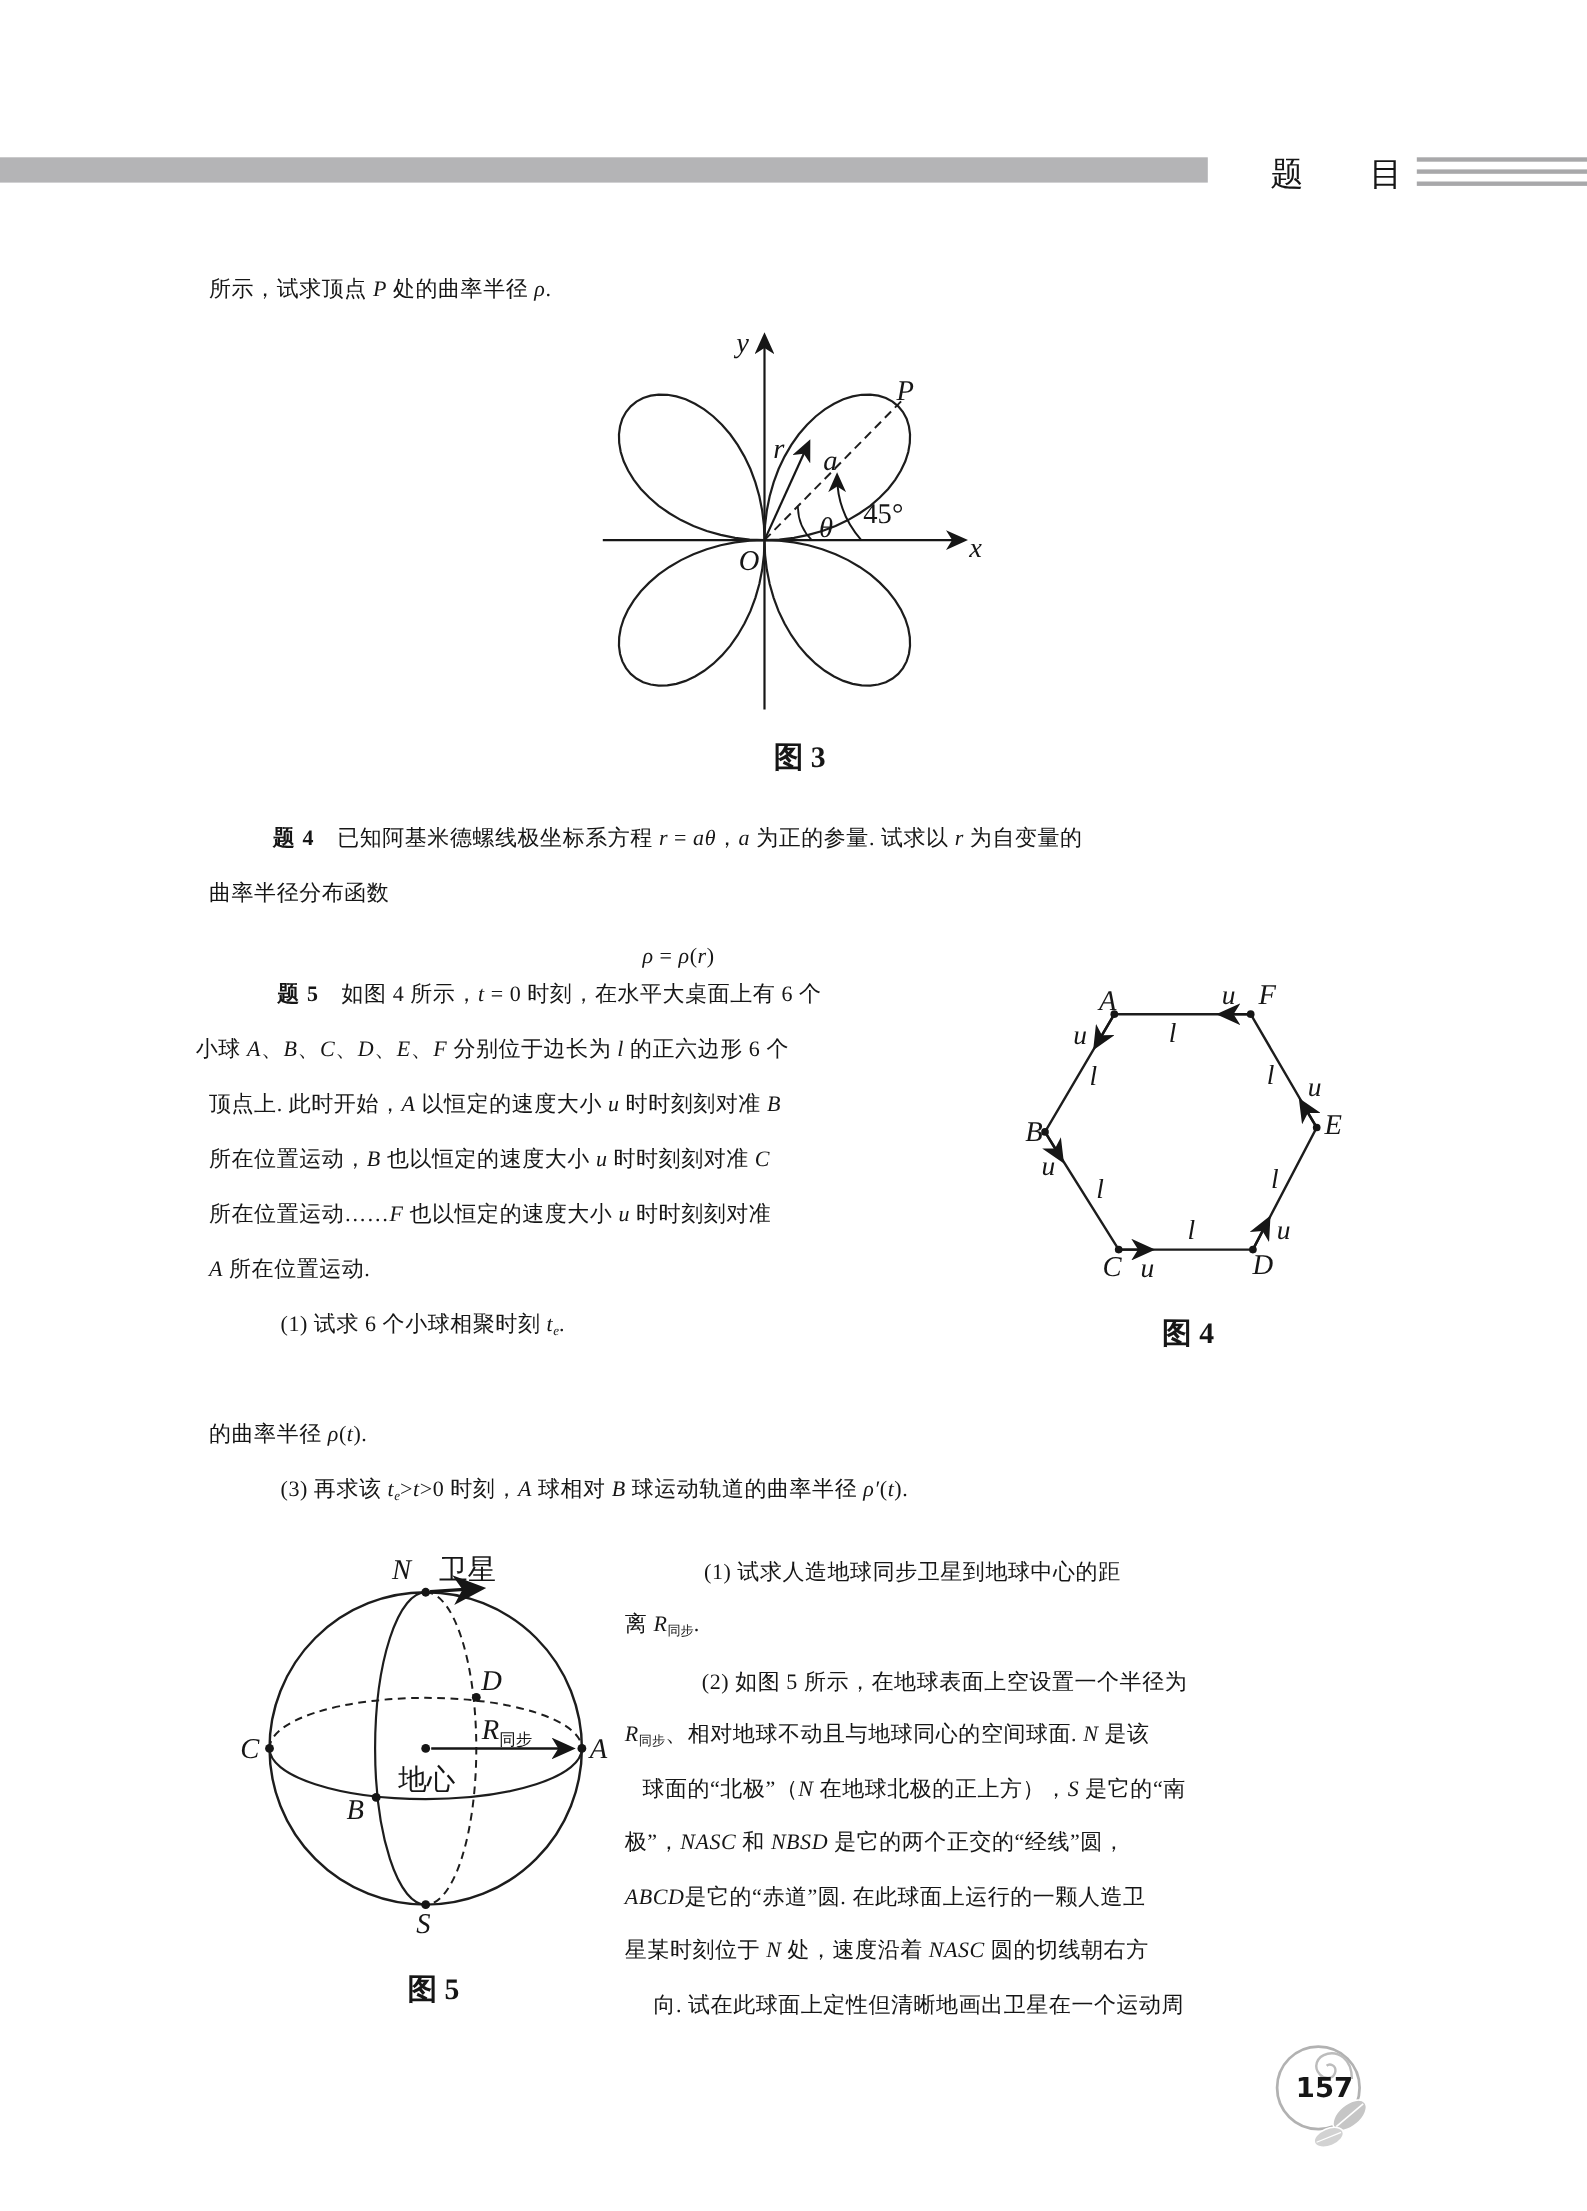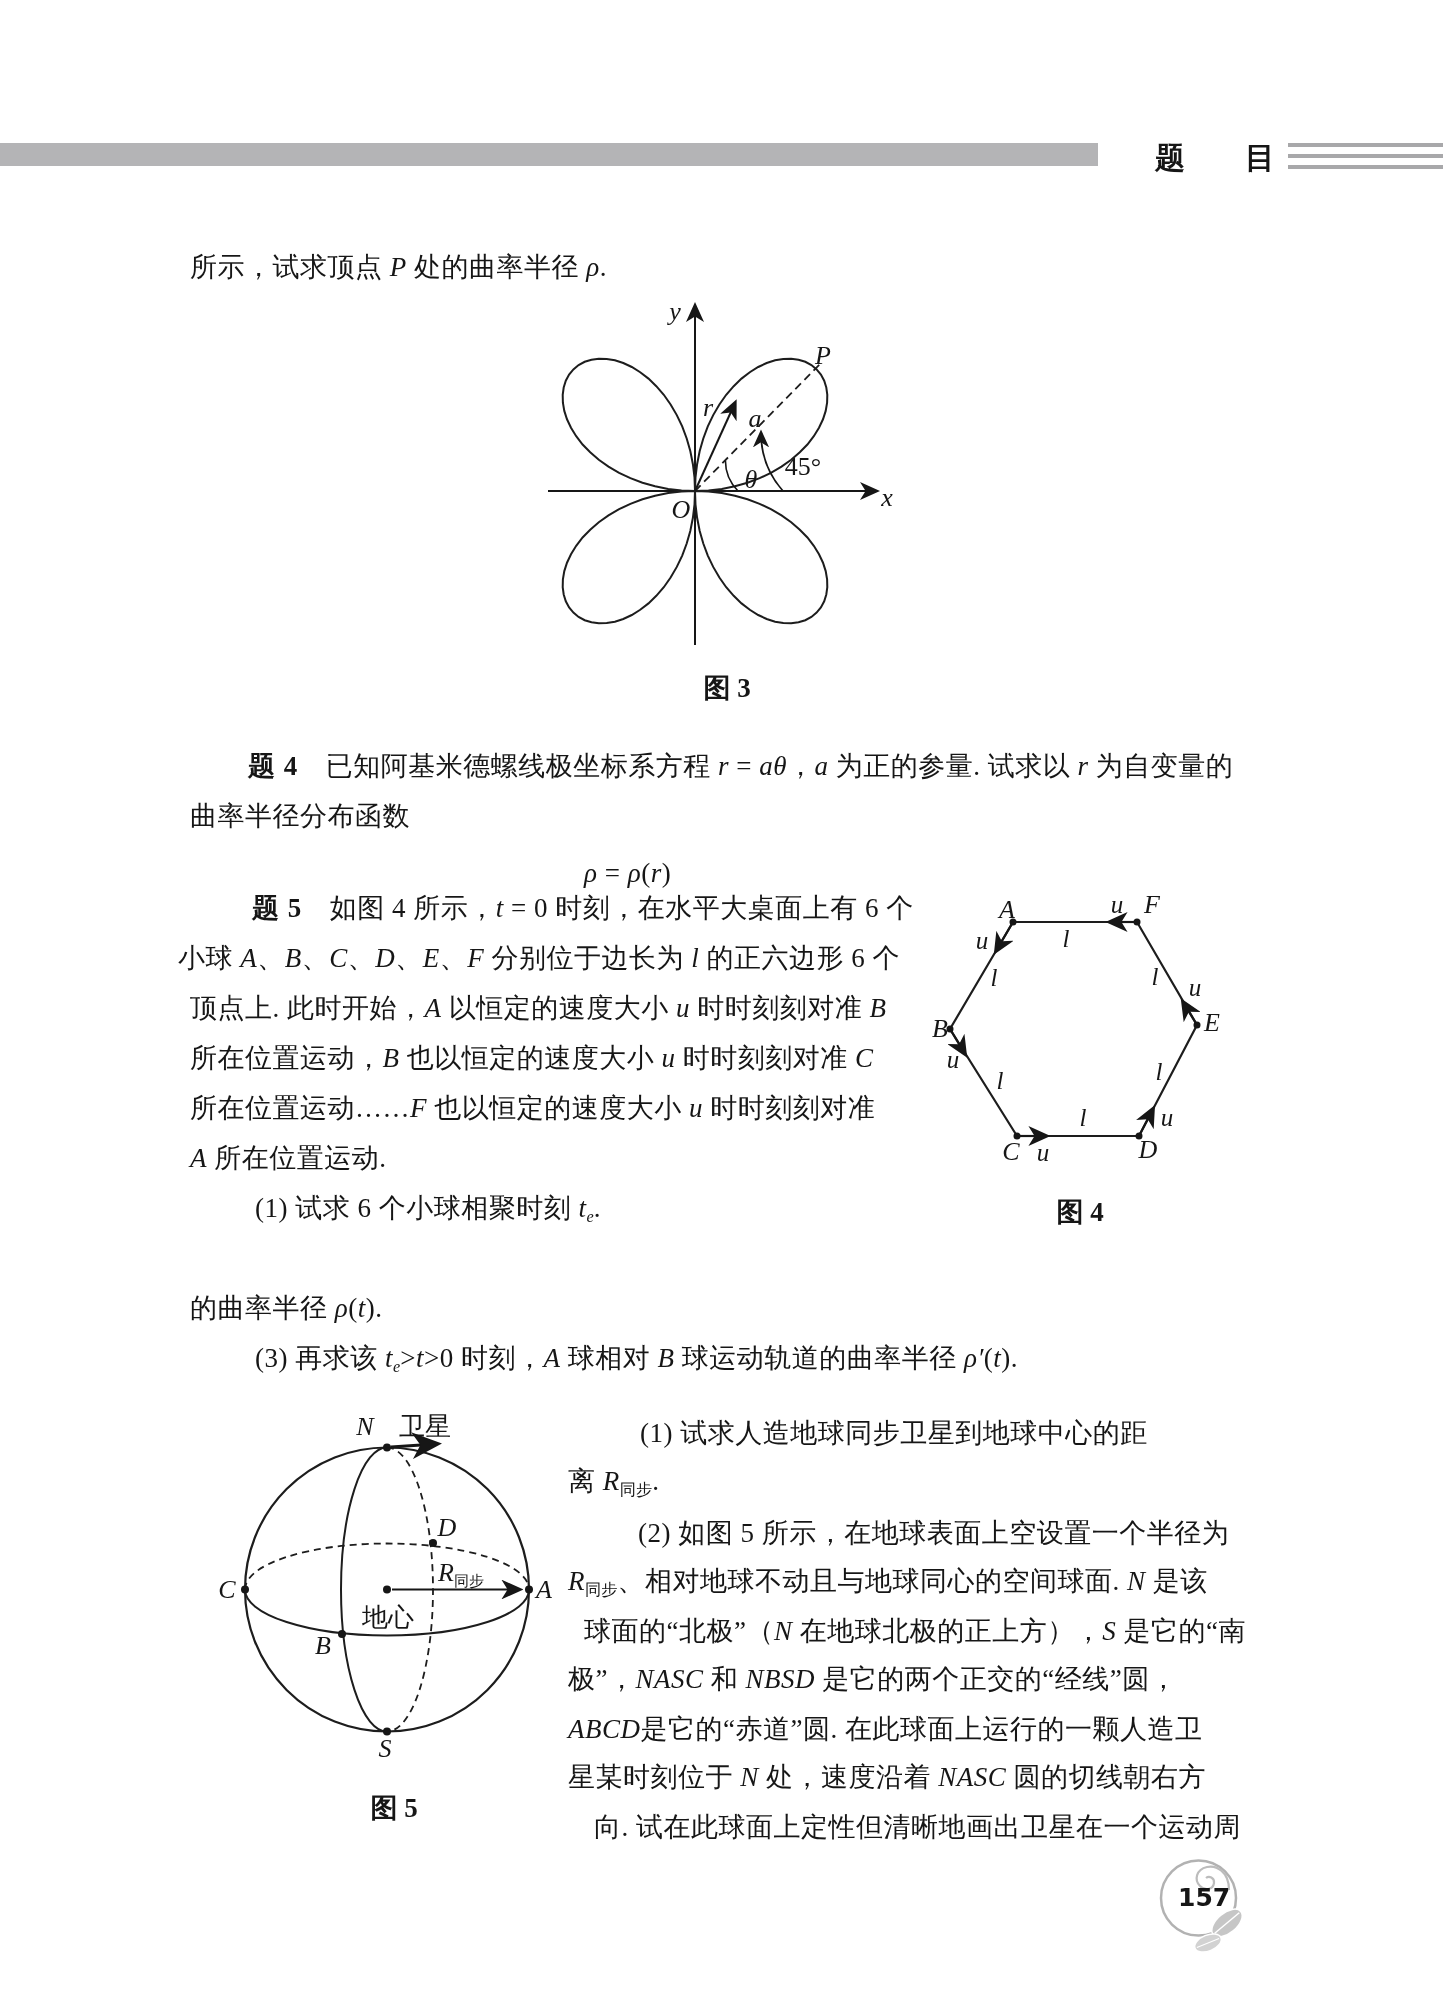--- a/index.html
+++ b/index.html
@@ -6,7 +6,7 @@
   .page{position:relative;width:1443px;height:2010px;background:#ffffff;overflow:hidden;
         font-family:"Liberation Serif","DejaVu Serif",serif;color:#161616;}
   .hbar{position:absolute;left:0;top:143px;width:1098px;height:23px;background:#b4b4b6;}
-  .htitle{position:absolute;left:1155px;top:138px;font-size:30px;letter-spacing:0;font-weight:bold;}
+  .htitle{position:absolute;left:1155px;top:138px;font-size:30px;letter-spacing:0;}
   .htitle .g2{margin-left:60px;}
   .hline{position:absolute;height:4px;background:#a8a8aa;left:1288px;width:155px;}
   .line{position:absolute;white-space:nowrap;font-size:27px;line-height:1.15;letter-spacing:0.5px;}

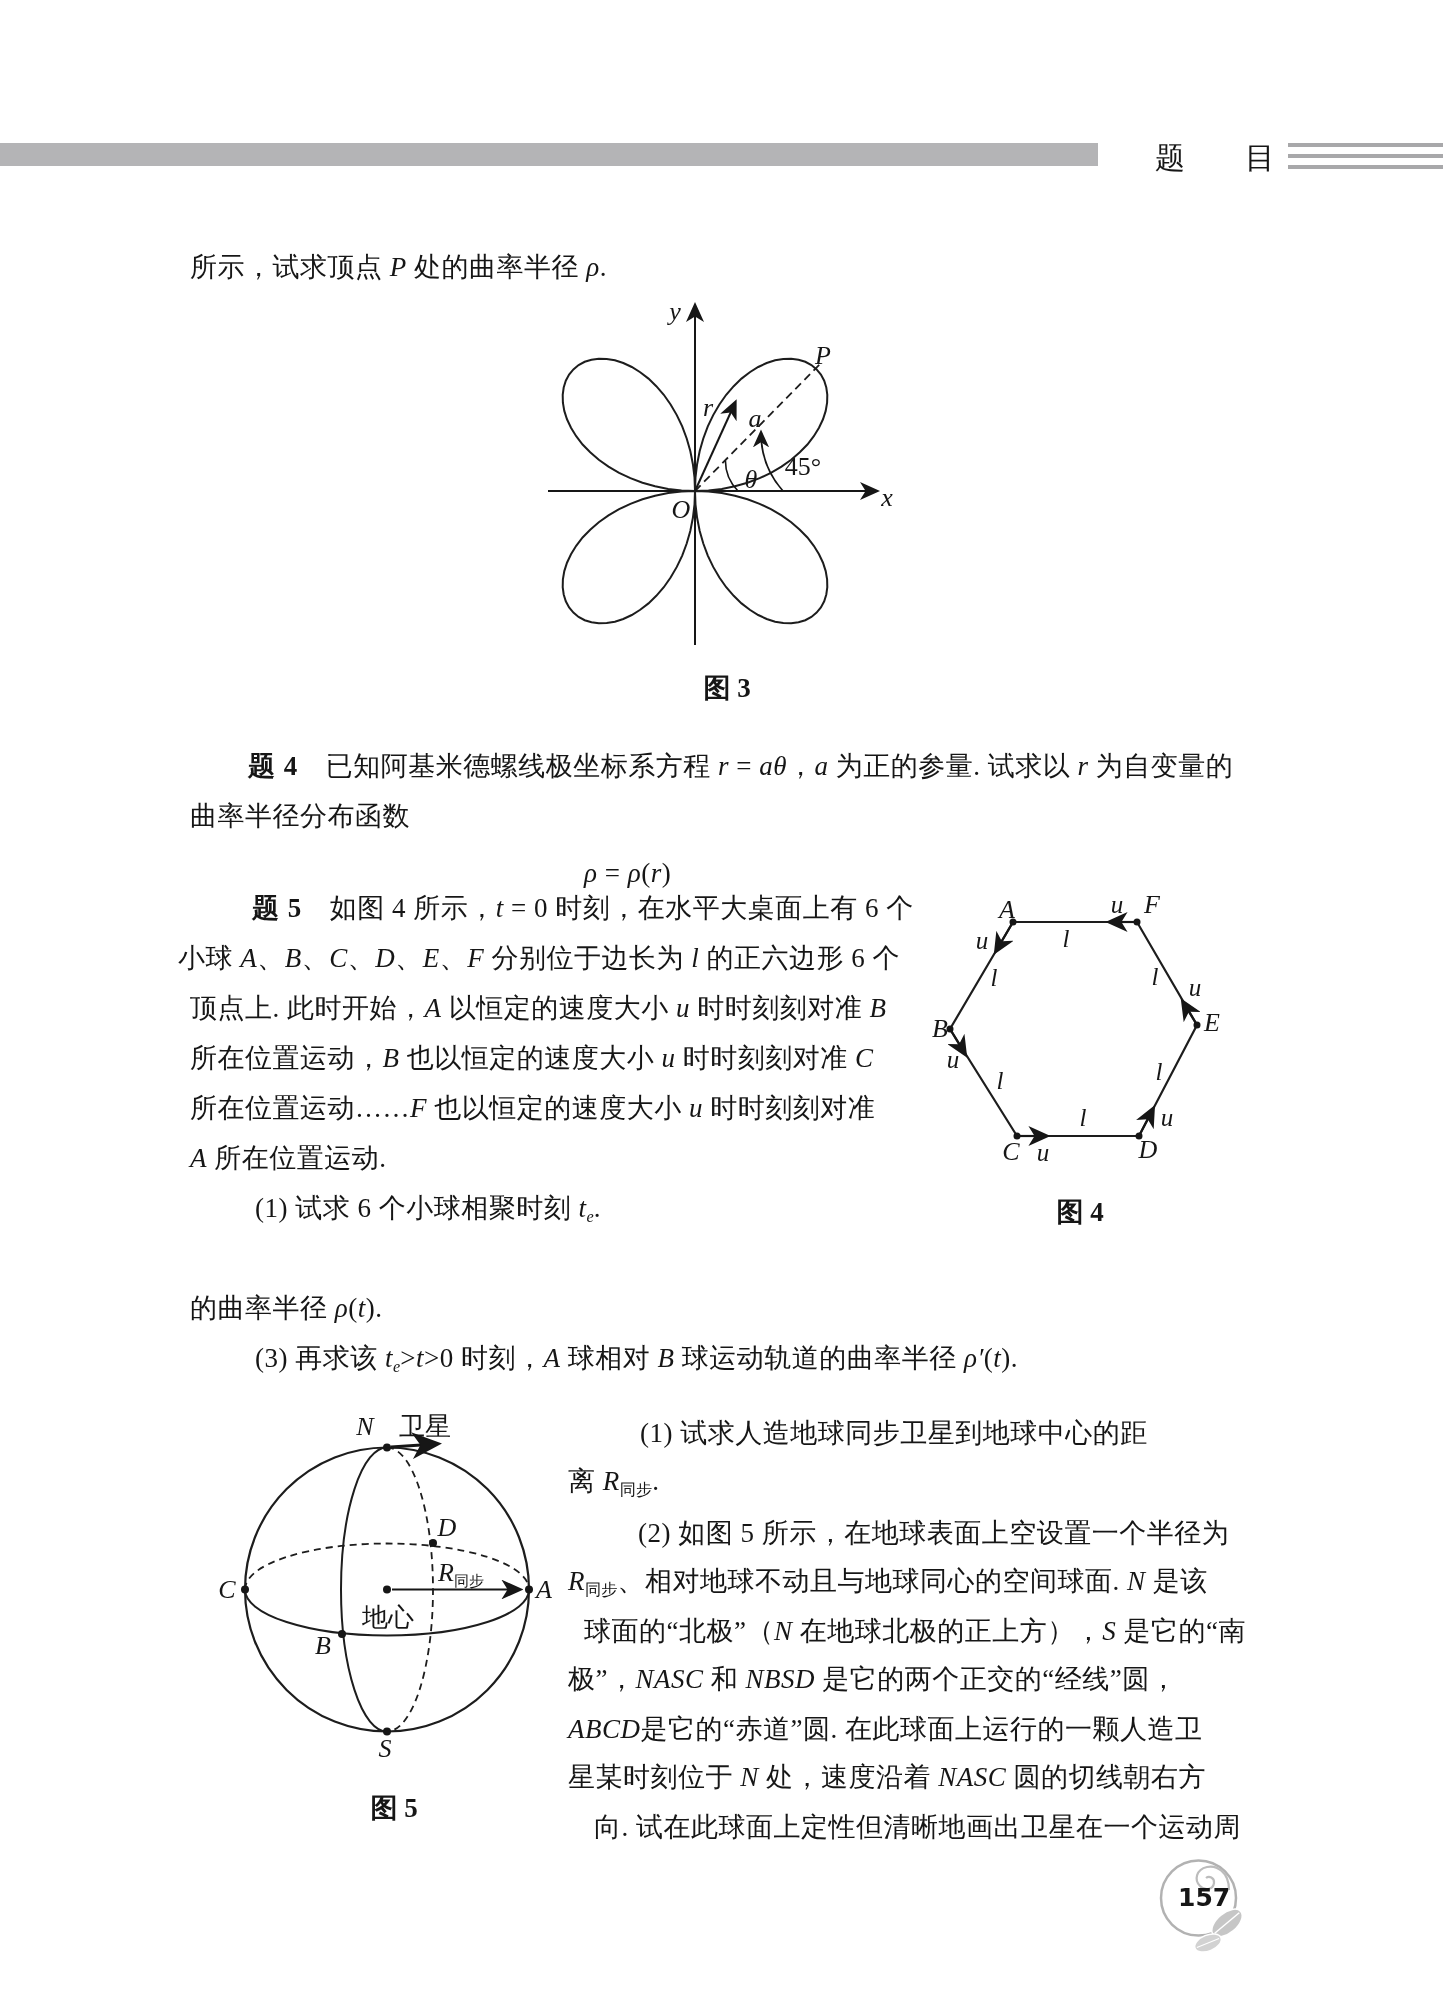--- a/index.html
+++ b/index.html
@@ -9,7 +9,7 @@
   .htitle{position:absolute;left:1155px;top:138px;font-size:30px;letter-spacing:0;}
   .htitle .g2{margin-left:60px;}
   .hline{position:absolute;height:4px;background:#a8a8aa;left:1288px;width:155px;}
-  .line{position:absolute;white-space:nowrap;font-size:27px;line-height:1.15;letter-spacing:0.5px;}
+  .line{position:absolute;white-space:nowrap;font-size:20px;line-height:1.15;letter-spacing:0.5px;}
   .it{font-style:italic;}
   .bd{font-weight:bold;letter-spacing:1px;}
   .sb{font-size:0.6em;vertical-align:-0.3em;letter-spacing:0;}

